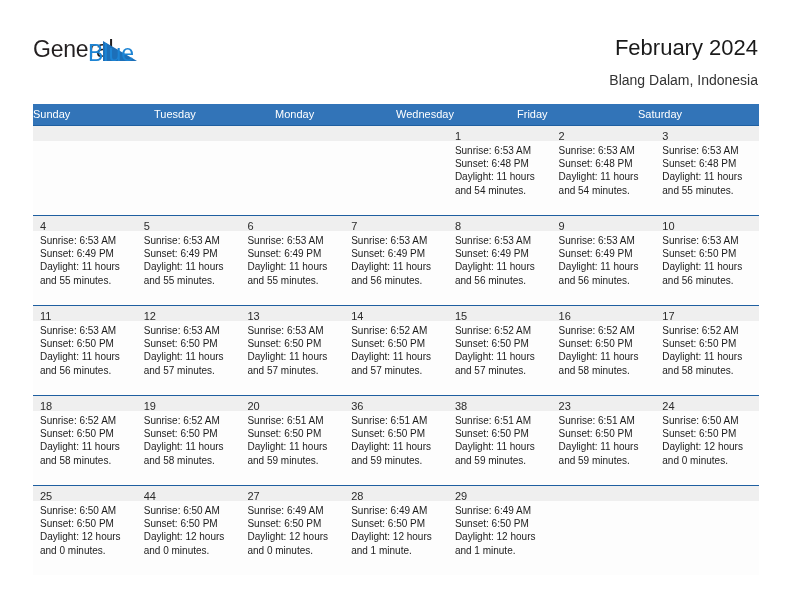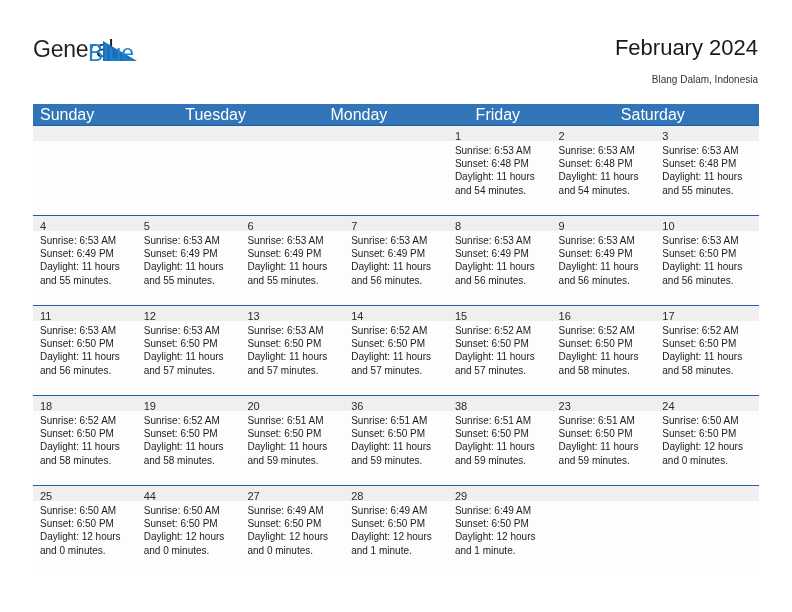--- a/index.html
+++ b/index.html
@@ -70,7 +70,7 @@
     margin: 0;
   }
   .cal-subtitle {
-    font-size: 10px;
+    font-size: 14px;
     color: #333333;
     line-height: 20px;
     margin: 6px 0 0 0;

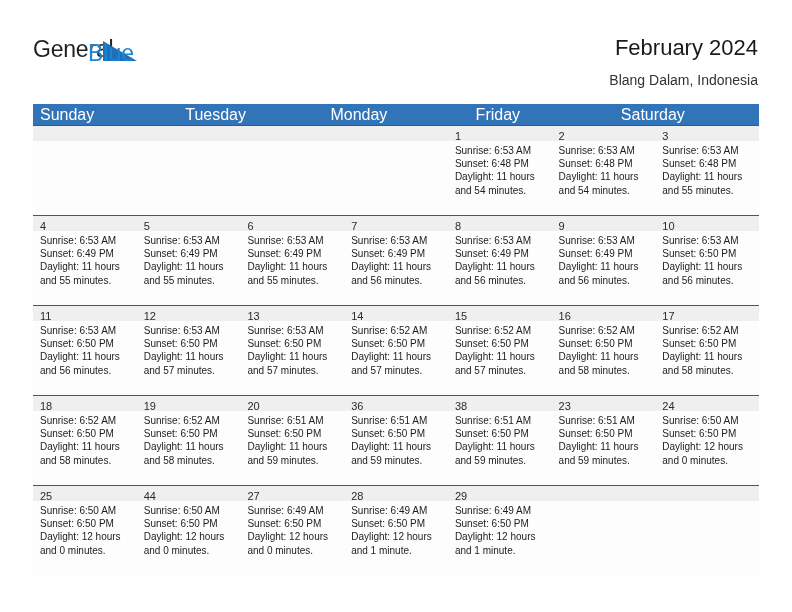--- a/index.html
+++ b/index.html
@@ -91,9 +91,8 @@
   .dow {
     flex: 1 1 0;
     color: #ffffff;
-    font-size: 16px;
+    font-size: 11px;
     line-height: 21px;
-    padding-left: 7px;
     white-space: nowrap;
     overflow: hidden;
   }

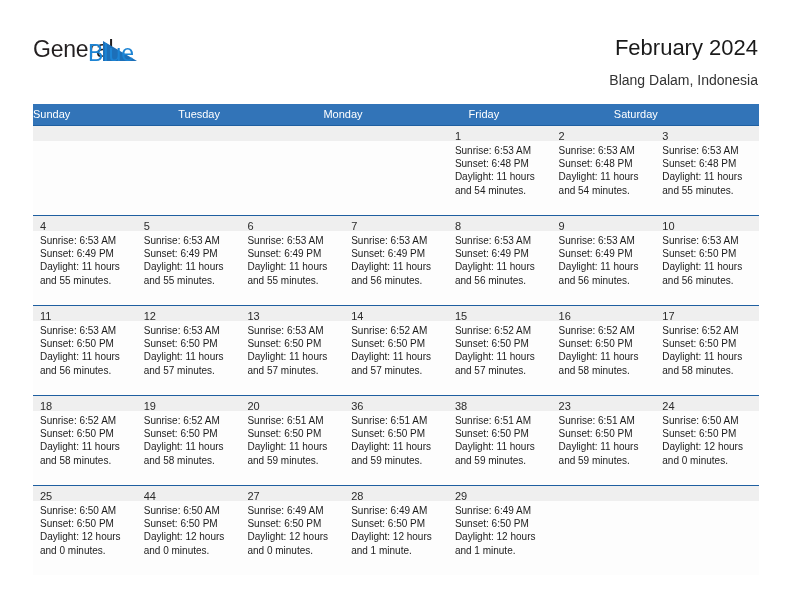--- a/index.html
+++ b/index.html
@@ -151,6 +151,7 @@
       <div class="dow">Sunday</div>
       <div class="dow">Tuesday</div>
       <div class="dow">Monday</div>
+      <div class="dow">Wednesday</div>
       <div class="dow">Friday</div>
       <div class="dow">Saturday</div>
     </div>

